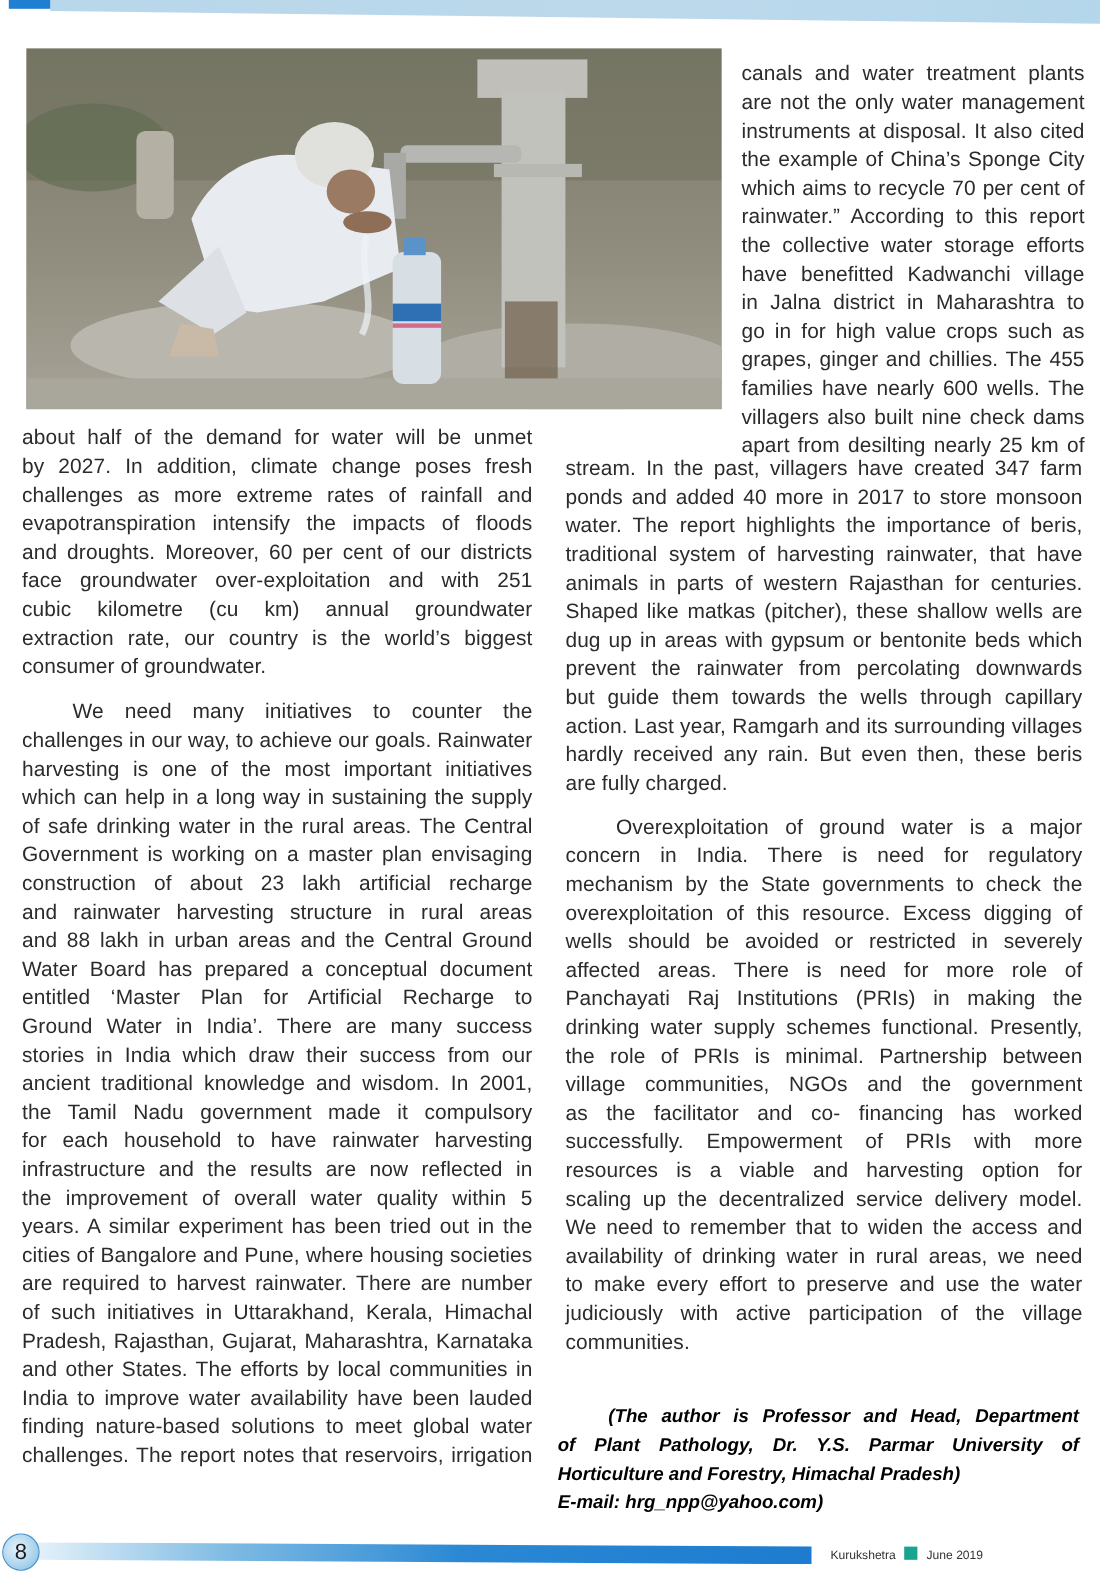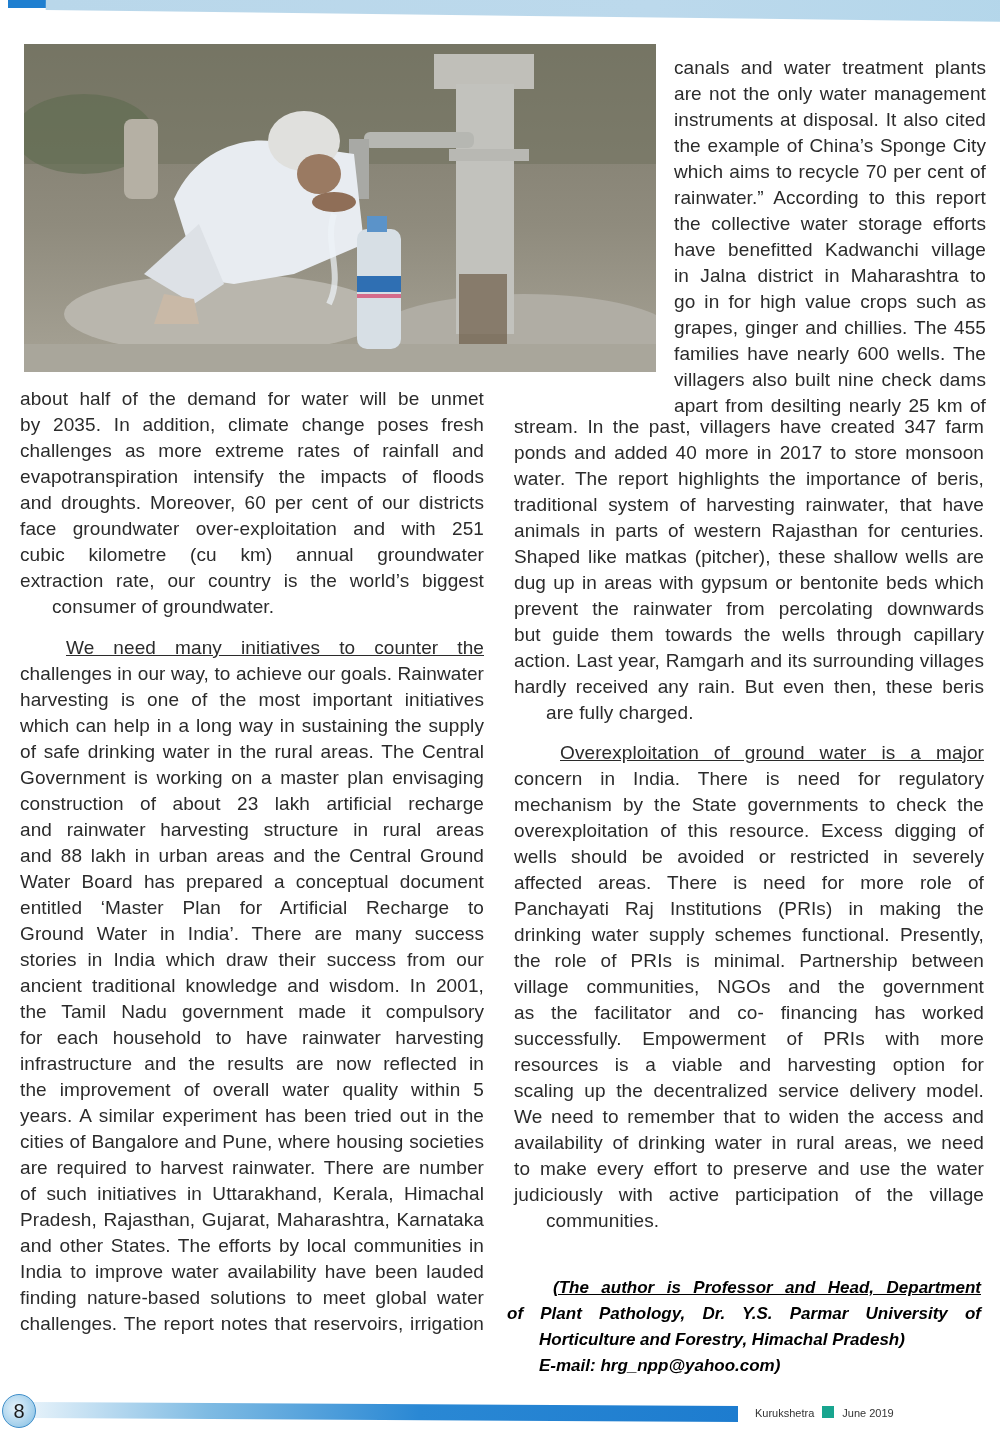--- a/index.html
+++ b/index.html
@@ -131,7 +131,7 @@
 <div class="text-block" id="col-left">
   <p>
     <span class="line">about half of the demand for water will be unmet</span>
-    <span class="line">by 2035. In addition, climate change poses fresh</span>
+    <span class="line">by 2027. In addition, climate change poses fresh</span>
     <span class="line">challenges as more extreme rates of rainfall and</span>
     <span class="line">evapotranspiration intensify the impacts of floods</span>
     <span class="line">and droughts. Moreover, 60 per cent of our districts</span>

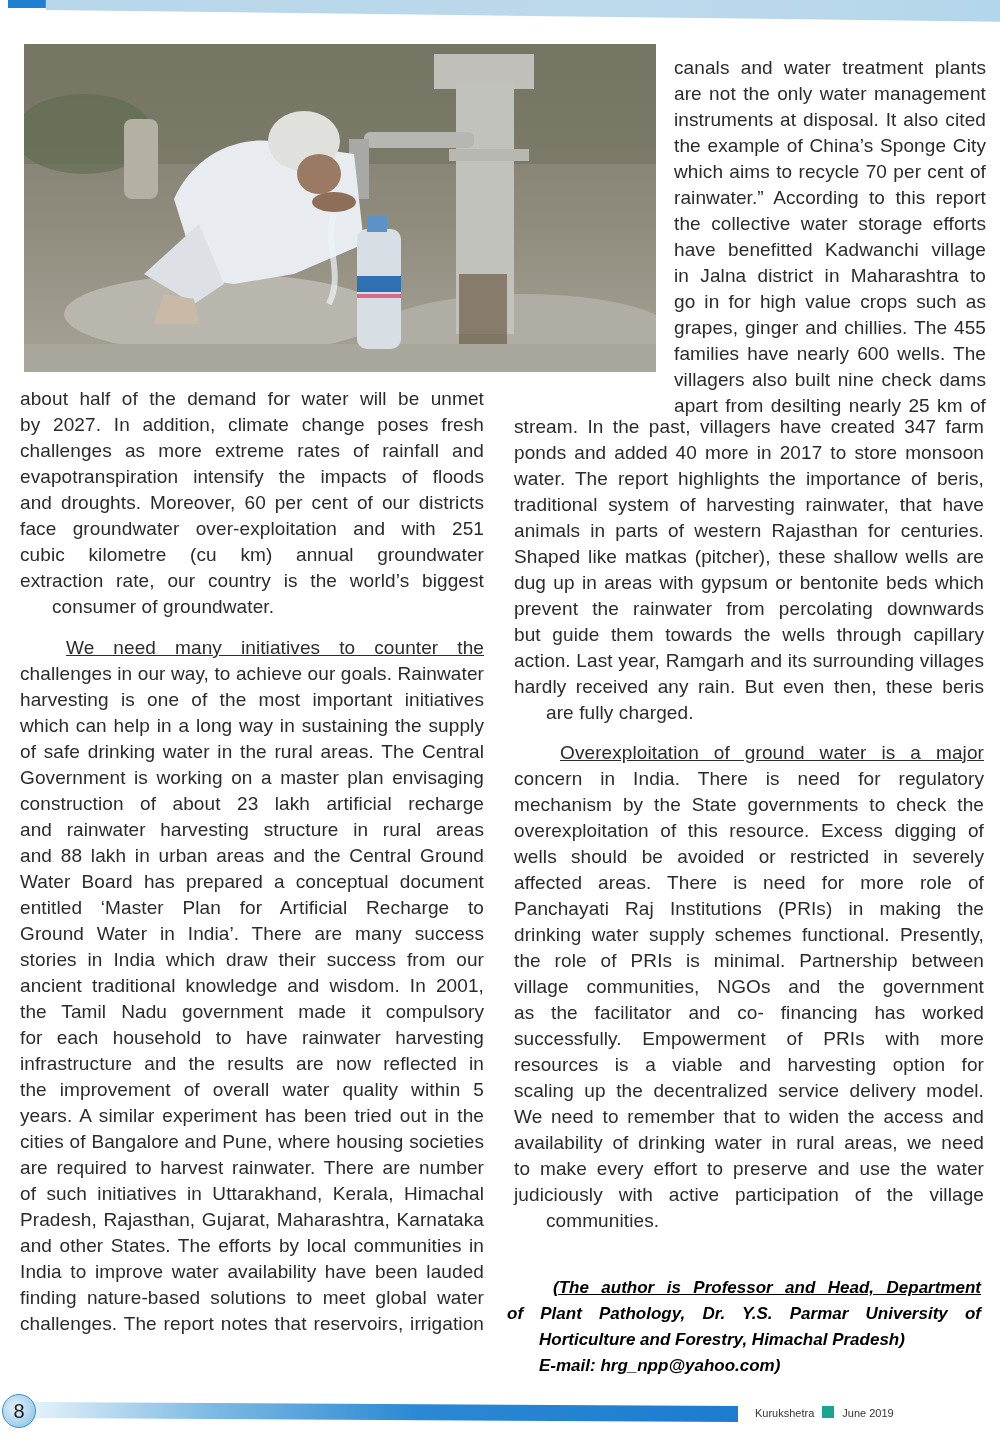--- a/index.html
+++ b/index.html
@@ -31,7 +31,7 @@
   }
   .text-block p { margin: 0; }
   .line { display: block; text-align: justify; text-align-last: justify; white-space: nowrap; }
-  .line.last { text-align-last: left; margin-left: 32px; }
+  .line.last { text-align-last: left; }
   .indent { padding-left: 46px; text-decoration: underline; }
 
   #col-right-top { left: 674px; top: 55px; width: 312px; }

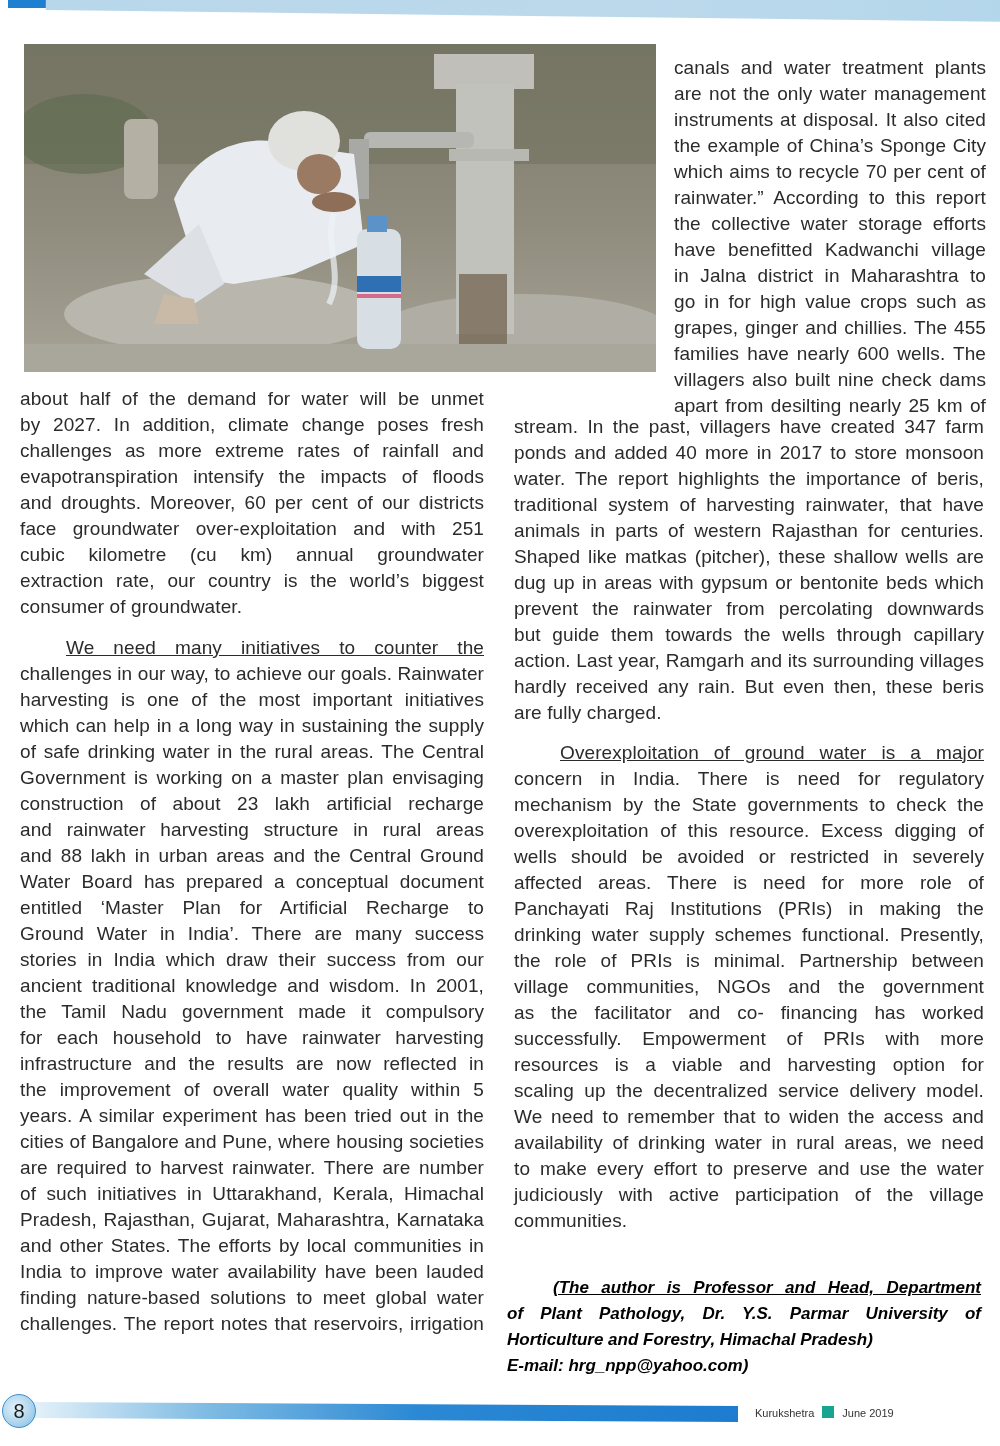--- a/index.html
+++ b/index.html
@@ -32,7 +32,7 @@
   .text-block p { margin: 0; }
   .line { display: block; text-align: justify; text-align-last: justify; white-space: nowrap; }
   .line.last { text-align-last: left; }
-  .indent { padding-left: 46px; text-decoration: underline; }
+  .indent { padding-left: 46px; }
 
   #col-right-top { left: 674px; top: 55px; width: 312px; }
   #col-left { left: 20px; top: 386px; width: 464px; }

